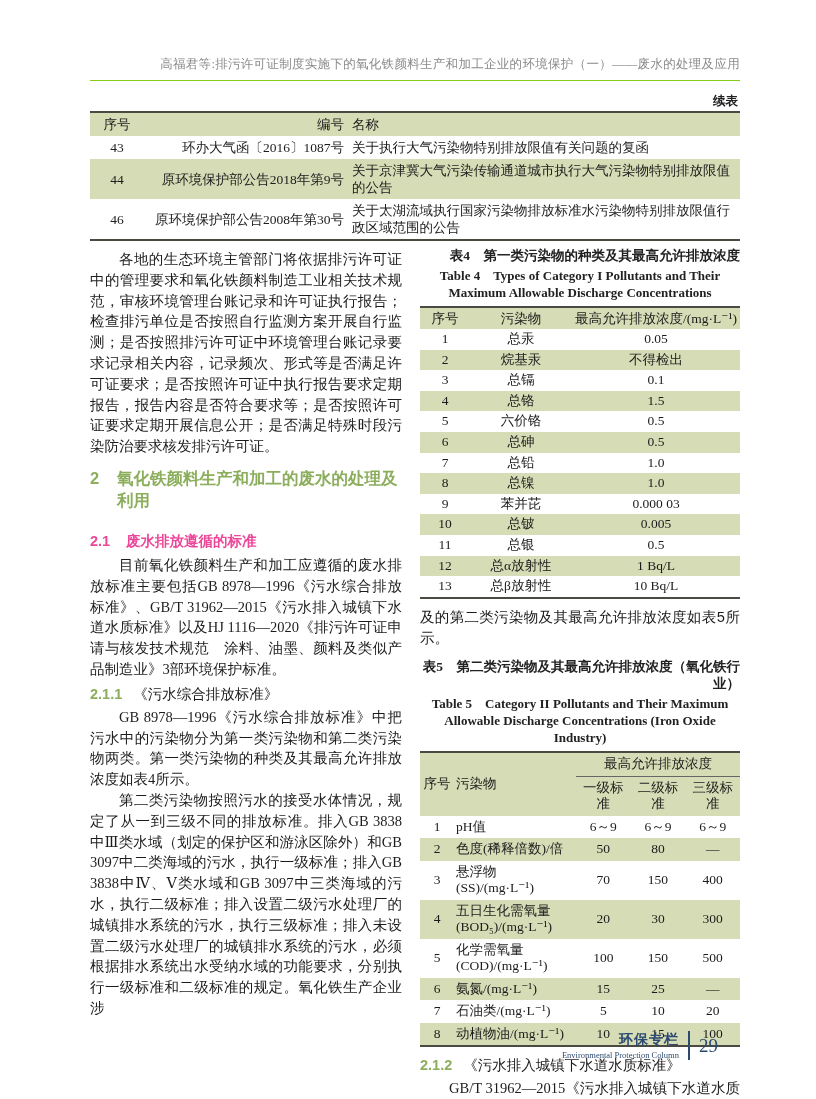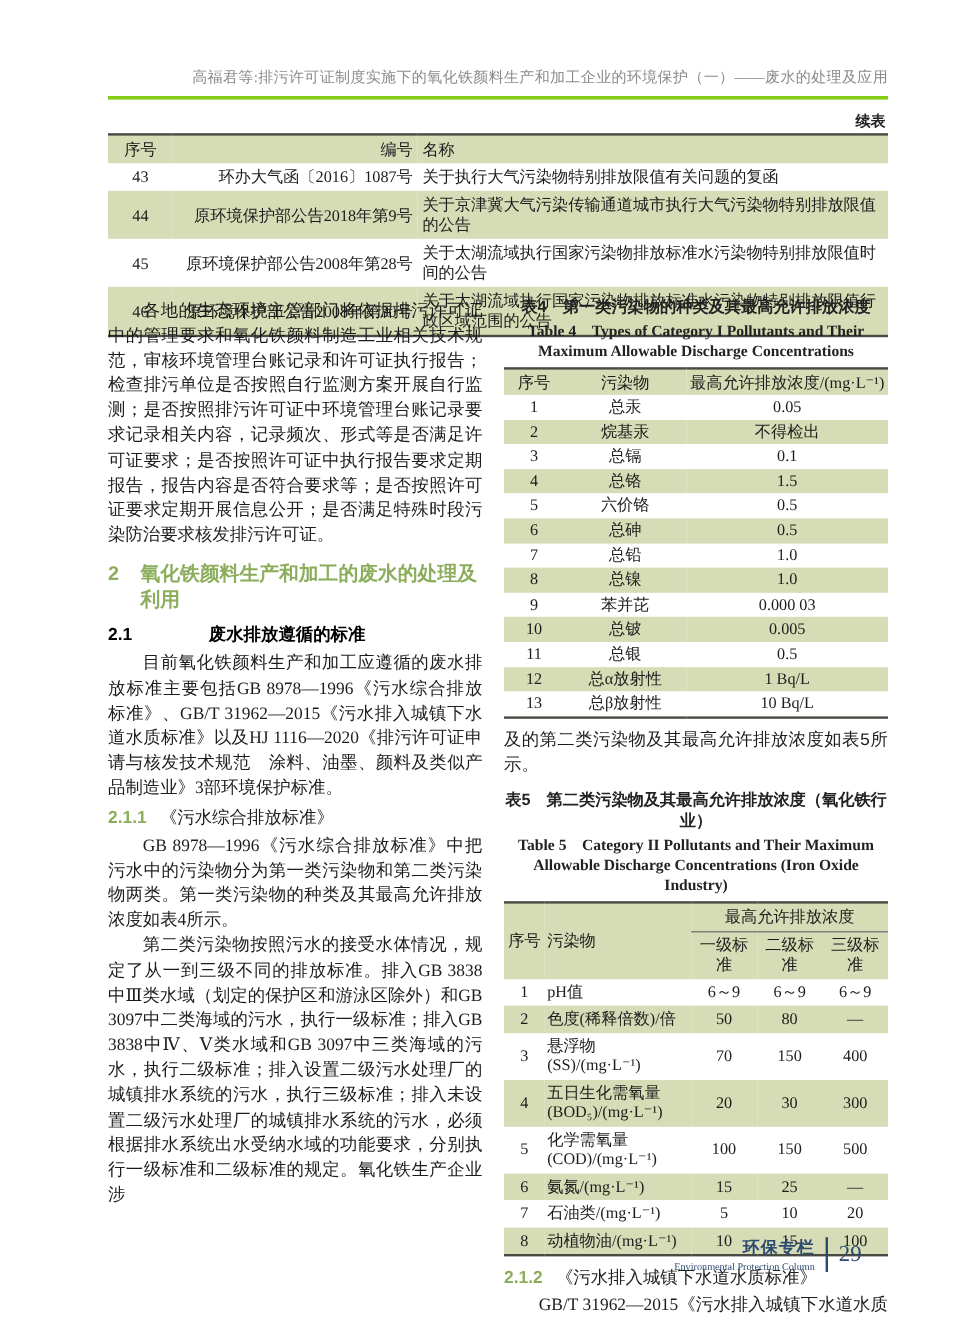--- a/index.html
+++ b/index.html
@@ -9,7 +9,7 @@
 
   .runhead{position:absolute;top:56px;left:0;right:0;text-align:right;
            font-size:12.5px;color:#8a8a8a;padding-bottom:7px;
-           border-bottom:3px solid #84cc16;letter-spacing:.3px;}
+           border-bottom:1px solid #84cc16;letter-spacing:.3px;}
   .cont-label{position:absolute;top:93px;right:2px;font-weight:bold;font-size:12.5px;
               font-family:"Liberation Sans","DejaVu Sans",sans-serif;color:#222;margin-left:44px;}
 

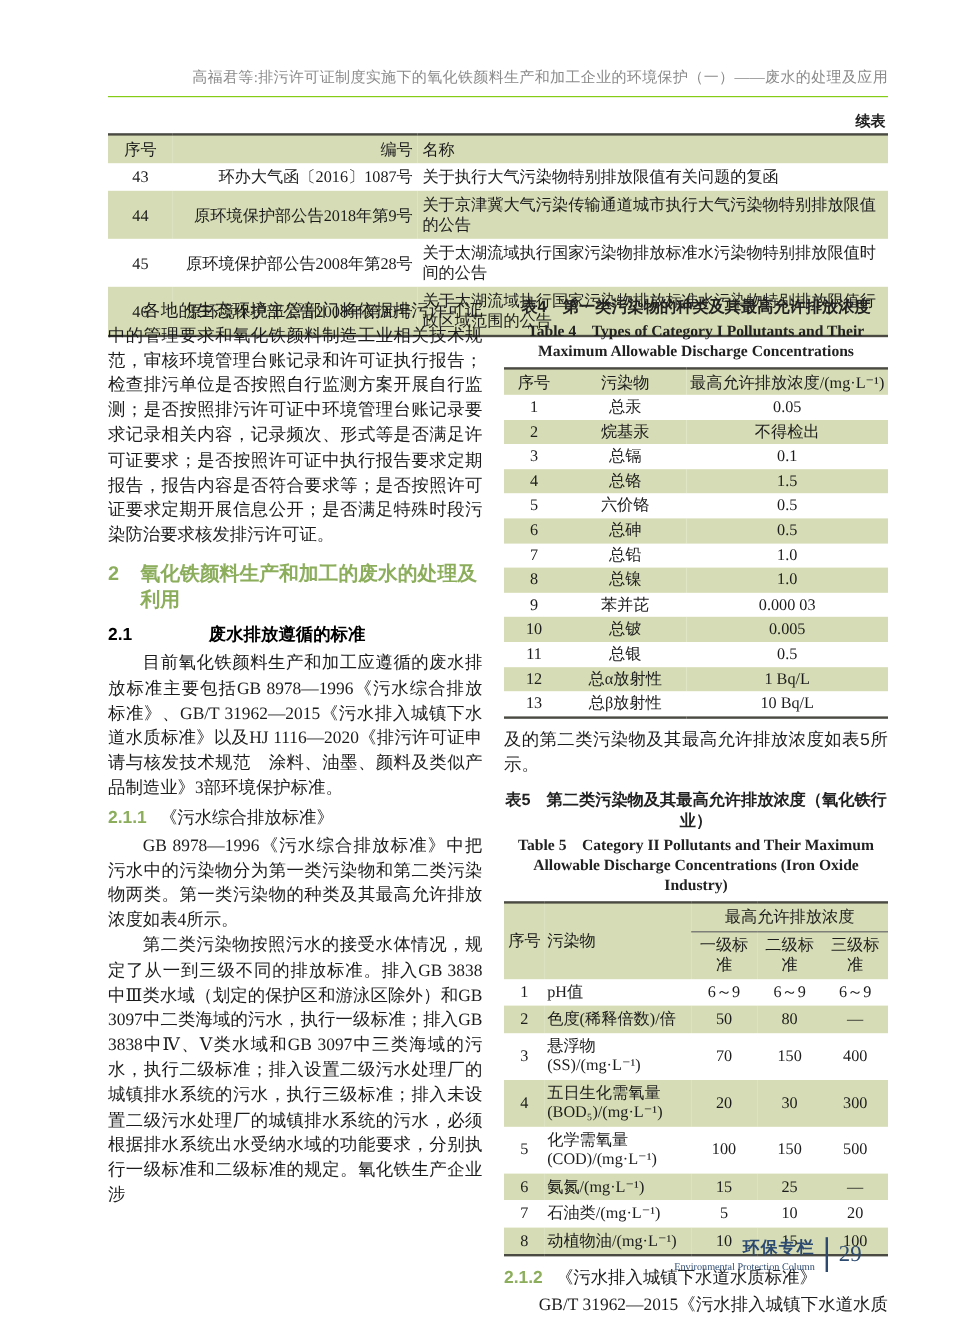--- a/index.html
+++ b/index.html
@@ -99,11 +99,6 @@
             <td class="c-name">关于京津冀大气污染传输通道城市执行大气污染物特别排放限值的公告</td>
           </tr>
           <tr>
-            <td class="c-no">45</td>
-            <td class="c-code">原环境保护部公告2008年第28号</td>
-            <td class="c-name">关于太湖流域执行国家污染物排放标准水污染物特别排放限值时间的公告</td>
-          </tr>
-          <tr>
             <td class="c-no">46</td>
             <td class="c-code">原环境保护部公告2008年第30号</td>
             <td class="c-name">关于太湖流域执行国家污染物排放标准水污染物特别排放限值行政区域范围的公告</td>

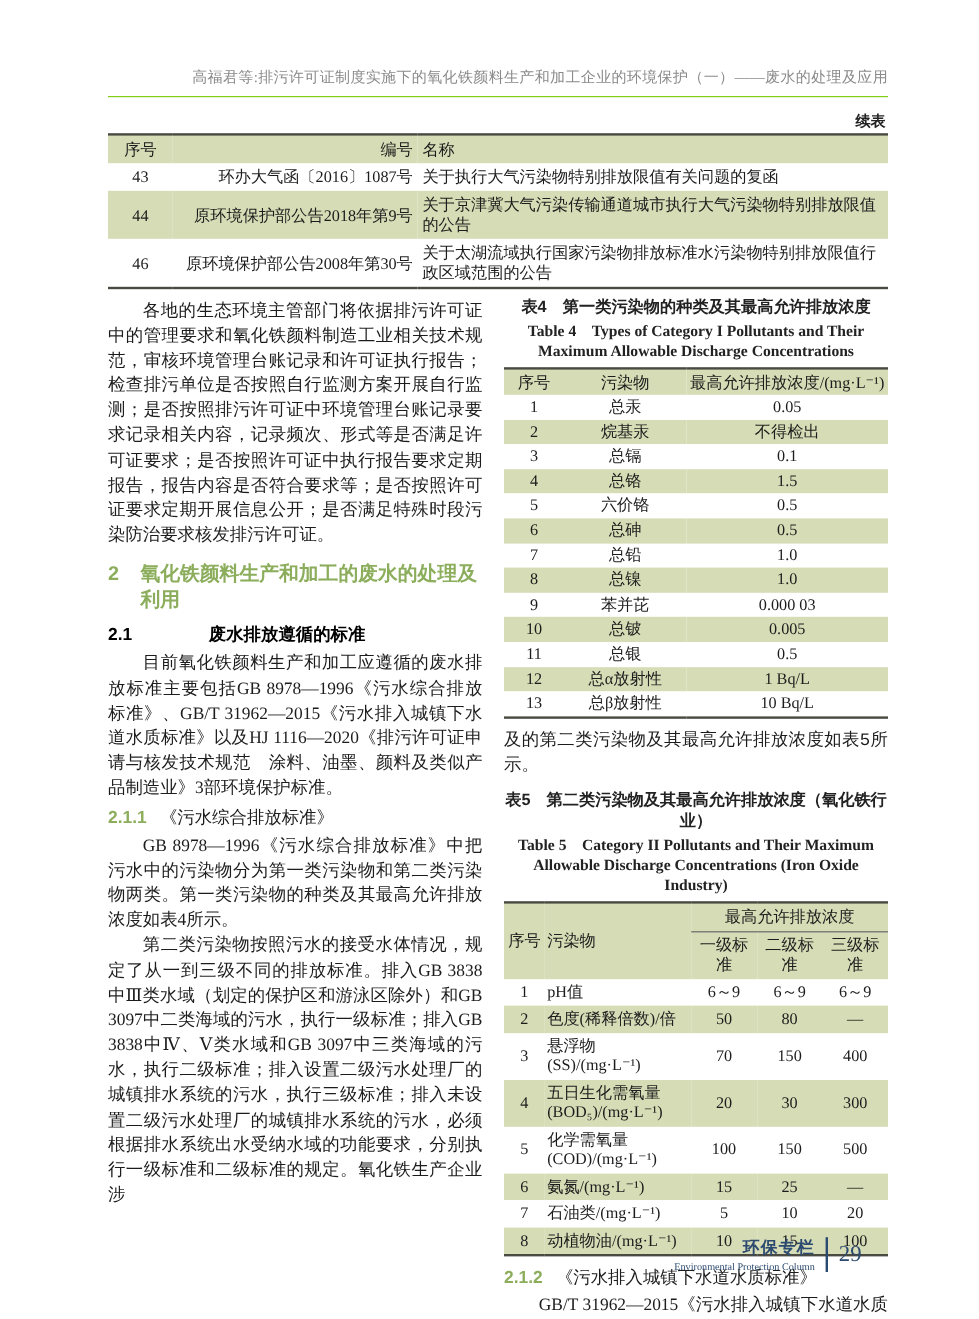--- a/index.html
+++ b/index.html
@@ -44,8 +44,8 @@
           font-family:"Liberation Sans","DejaVu Sans",sans-serif;}
   .h4-title{color:#1c1c1c;}
 
-  .tbl-cap-cn{font-size:13.5px;font-weight:bold;text-align:center;line-height:17px;
-              font-family:Liberation Sans, sans-serif;margin-bottom:3px;color:#222;}
+  .tbl-cap-cn{font-size:13.5px;font-weight:bold;text-align:right;line-height:17px;
+              font-family:Liberation Serif, serif;margin-bottom:3px;color:#222;}
   .tbl-cap-en{font-size:13px;font-weight:bold;text-align:center;line-height:17px;
               margin-bottom:5px;color:#222;}
 

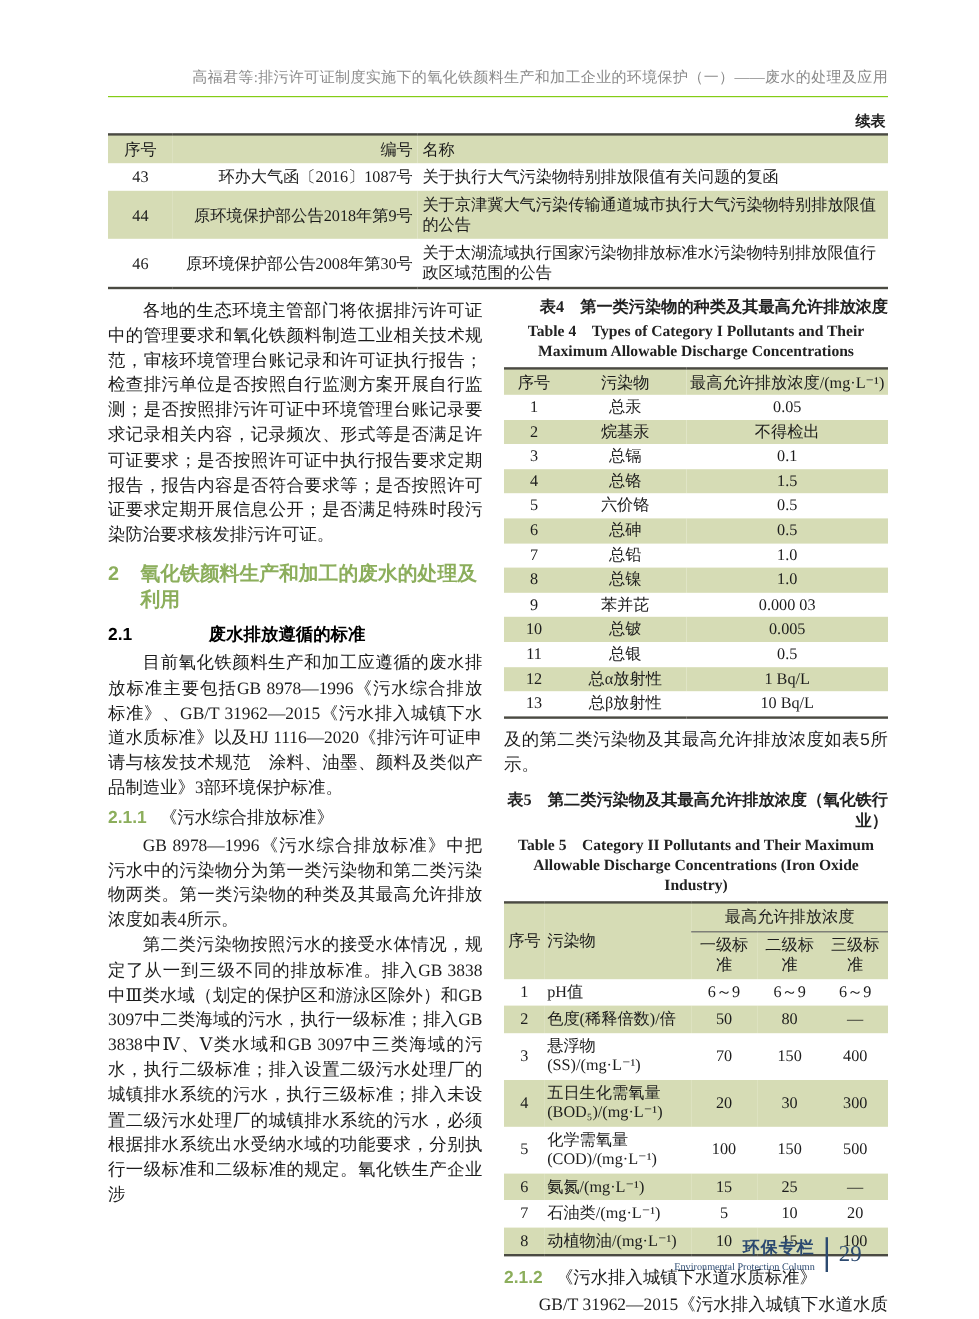--- a/index.html
+++ b/index.html
@@ -36,8 +36,8 @@
       font-size:16.5px;line-height:22px;
       font-family:"Liberation Sans","DejaVu Sans",sans-serif;}
   .h2-num{width:27px;flex:none;}
-  .h3{display:flex;margin:8px 0 4px;color:#000000;font-weight:bold;font-size:14.5px;
-      line-height:20px;font-family:"Liberation Sans","DejaVu Sans",sans-serif;gap:48px;}
+  .h3{display:flex;margin:20px 0 4px;color:#ec4899;font-weight:bold;font-size:14.5px;
+      line-height:20px;font-family:"Liberation Sans","DejaVu Sans",sans-serif;}
   .h3-num{width:36px;flex:none;}
   .h4{display:flex;margin:4px 0 3px;font-size:14.5px;line-height:20px;}
   .h4-num{color:#8cae5c;font-weight:bold;margin-right:11px;

